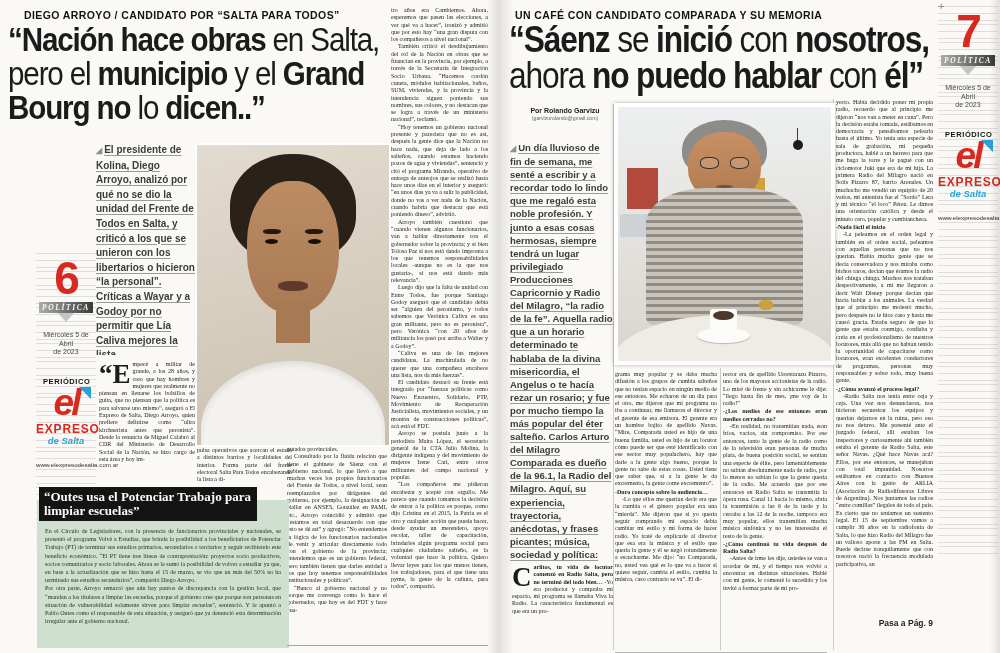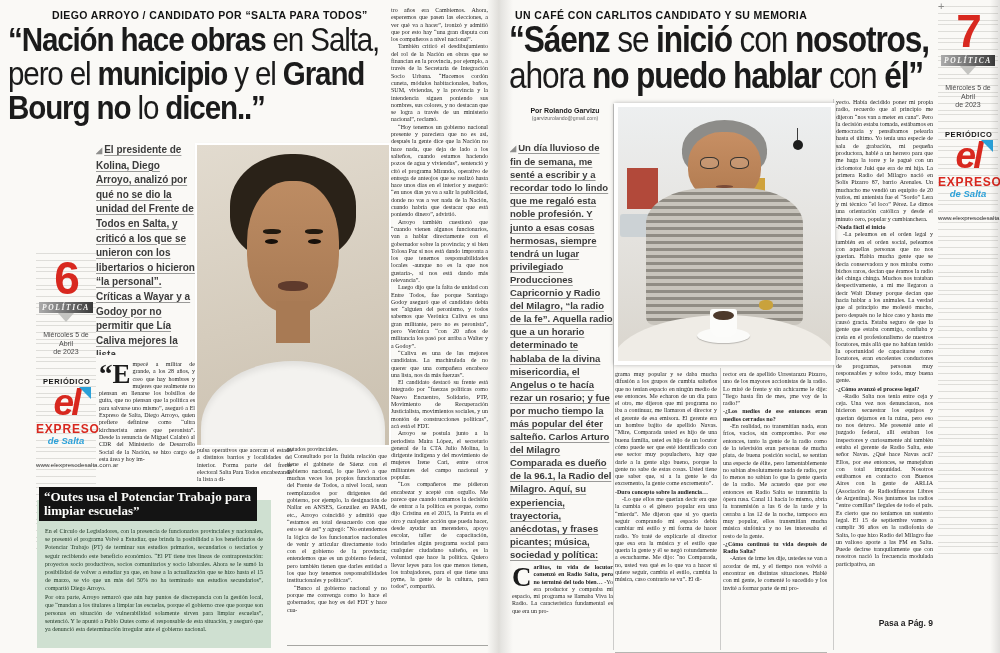--- a/index.html
+++ b/index.html
@@ -9,7 +9,7 @@
 
   
   .kicker { position:absolute; font:bold 10.5px "Liberation Sans",sans-serif; letter-spacing:.4px; color:#131313; white-space:nowrap; }
-  .kicker-left { left:52px; top:9px; }
+  .kicker-left { left:24px; top:9px; }
   .kicker-right { left:515px; top:9px; }
   .headline { position:absolute; color:#1b1b1b; font-family:"Liberation Sans",sans-serif; transform-origin:0 0; }
   .headline span { font-weight:400; }

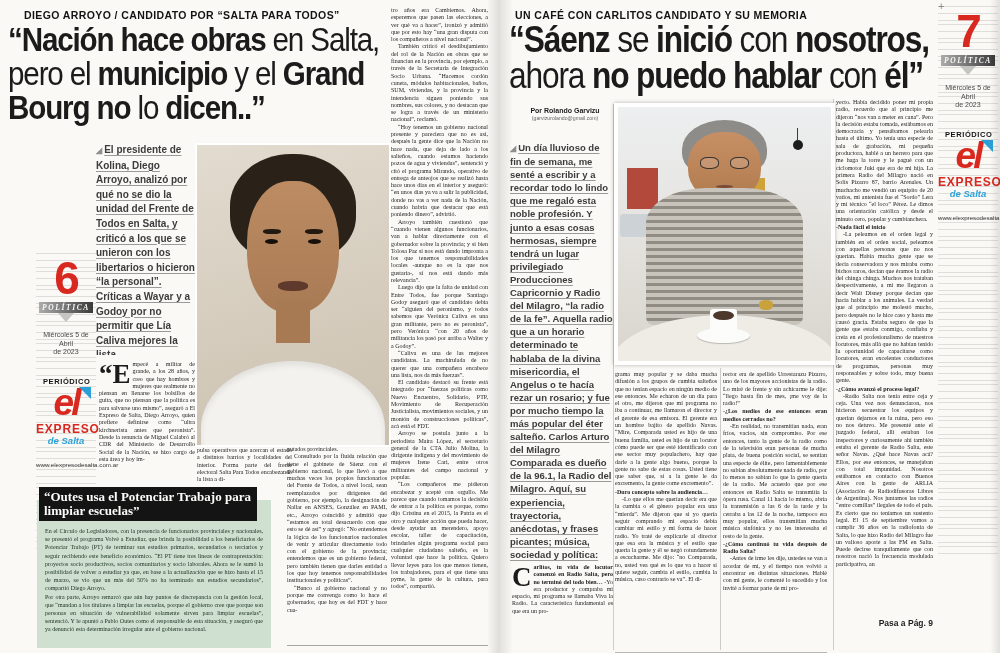--- a/index.html
+++ b/index.html
@@ -192,7 +192,7 @@
 
   <div class="gutter"></div>
 
-  <div class="kicker kicker-right">UN CAFÉ CON CARLITOS CANDIDATO Y SU MEMORIA</div>
+  <div class="kicker kicker-right">UN CAFÉ CON CANDIDATO COMPARADA Y SU MEMORIA</div>
   <div class="headline hl-right"><span class="b">“Sáenz</span><span> se </span><span class="b">inició</span><span> con </span><span class="b">nosotros,</span><span> ahora </span><span class="b">no puedo hablar</span><span> con </span><span class="b">él”</span></div>
 
   <div class="byline">

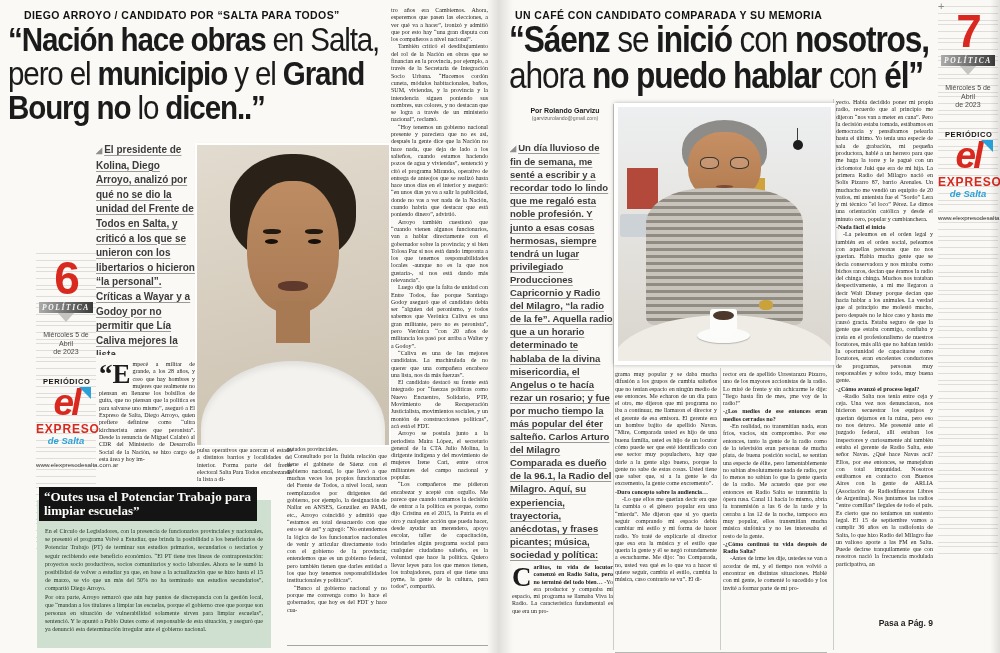--- a/index.html
+++ b/index.html
@@ -64,7 +64,7 @@
   .continuation { position:absolute; left:826px; top:618px; width:107px; text-align:right; font:bold 8.5px "Liberation Sans",sans-serif; color:#1d1d1d; }
 
   
-  .green-box { position:absolute; left:37px; top:500px; width:234px; height:148px; background:#cfe0d1; }
+  .green-box { position:absolute; left:37px; top:500px; width:252px; height:148px; background:#cfe0d1; }
   .gb-band { position:absolute; left:2px; top:-13px; width:218px; background:#141414; color:#fcfcfa;
     font:bold 13px/13.5px "Liberation Serif",serif; padding:3px 5px 4px; }
   .gb-body { position:absolute; left:8px; right:8px; top:27px; font:6px/8.2px "Liberation Serif",serif; color:#19301f; text-align:justify; }

